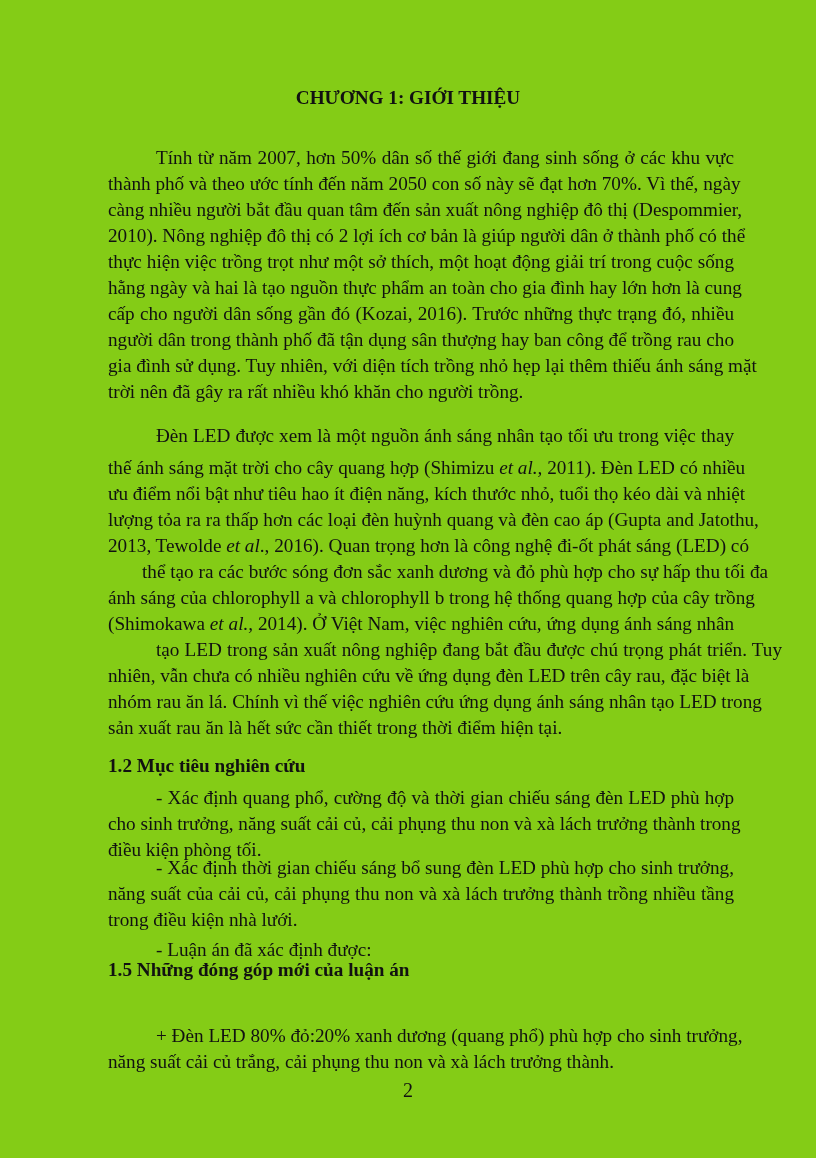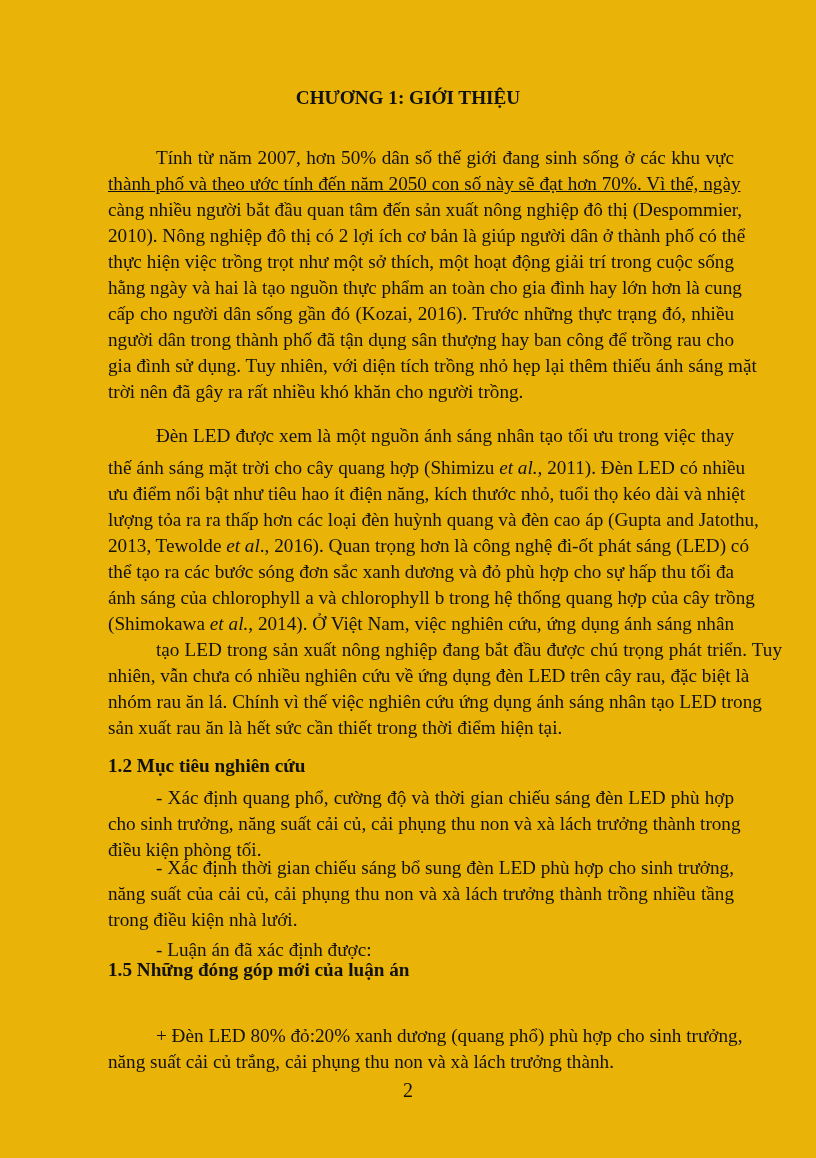--- a/index.html
+++ b/index.html
@@ -5,7 +5,7 @@
   html, body { margin: 0; padding: 0; background: #ffffff; }
   body { width: 816px; height: 1158px; position: relative; overflow: hidden;
          font-family: "Liberation Serif", "DejaVu Serif", serif; color: #111; }
-  .page { position: absolute; left: 0; top: 0; width: 816px; height: 1158px; background: #eab308; }
+  .page { position: absolute; left: 0; top: 0; width: 816px; height: 1158px; background: #84cc16; }
   .ln { position: absolute; left: 108px; width: 626px; font-size: 19.2px; line-height: 24px;
         white-space: nowrap; text-align: justify; text-align-last: justify; }
   .ln.last { text-align-last: left; }

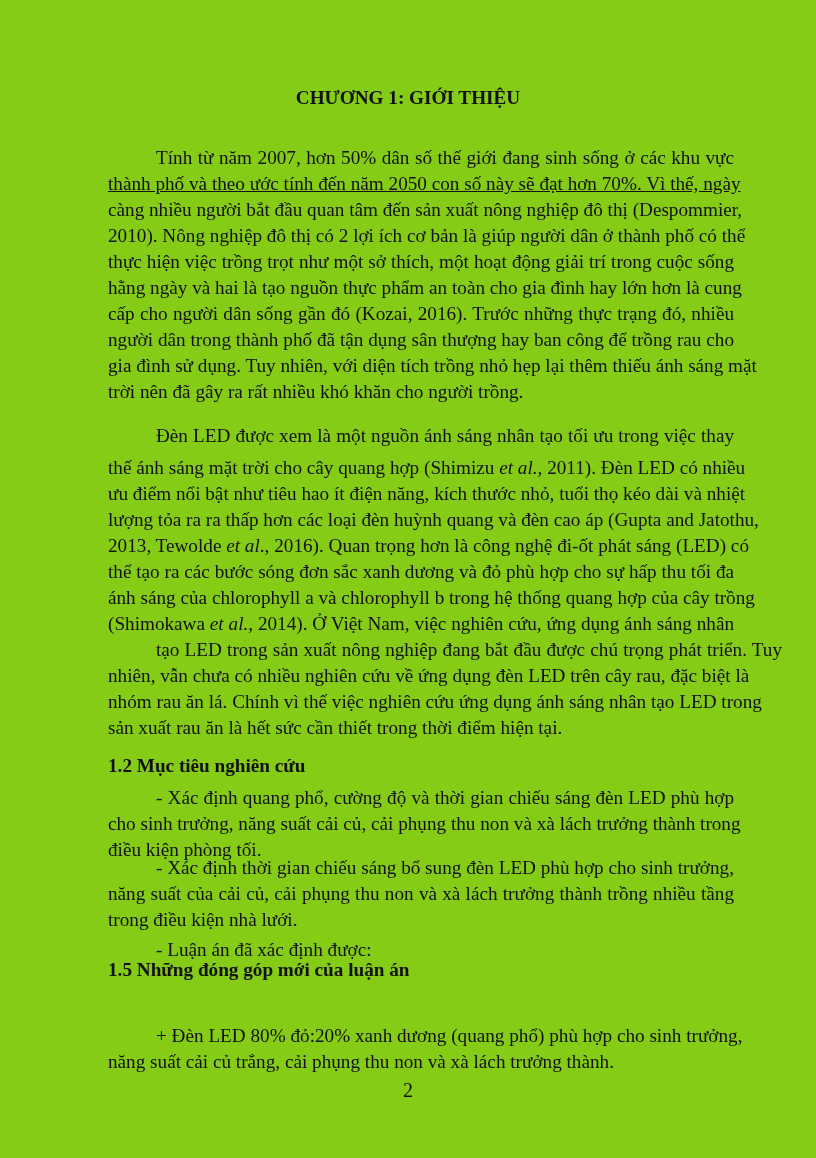--- a/index.html
+++ b/index.html
@@ -25,7 +25,7 @@
 
   <div id="s0p0">
       <div class="ln ind" style="top: 146px;"><span>Tính từ năm 2007, hơn 50% dân số thế giới đang sinh sống ở các khu vực</span></div>
-      <div class="ln" style="top: 172px; text-decoration: underline;"><span>thành phố và theo ước tính đến năm 2050 con số này sẽ đạt hơn 70%. Vì thế, ngày</span></div>
+      <div class="ln" style="top: 172px;"><span>thành phố và theo ước tính đến năm 2050 con số này sẽ đạt hơn 70%. Vì thế, ngày</span></div>
       <div class="ln" style="top: 198px;"><span>càng nhiều người bắt đầu quan tâm đến sản xuất nông nghiệp đô thị (Despommier,</span></div>
       <div class="ln" style="top: 224px;"><span>2010). Nông nghiệp đô thị có 2 lợi ích cơ bản là giúp người dân ở thành phố có thể</span></div>
       <div class="ln" style="top: 250px;"><span>thực hiện việc trồng trọt như một sở thích, một hoạt động giải trí trong cuộc sống</span></div>

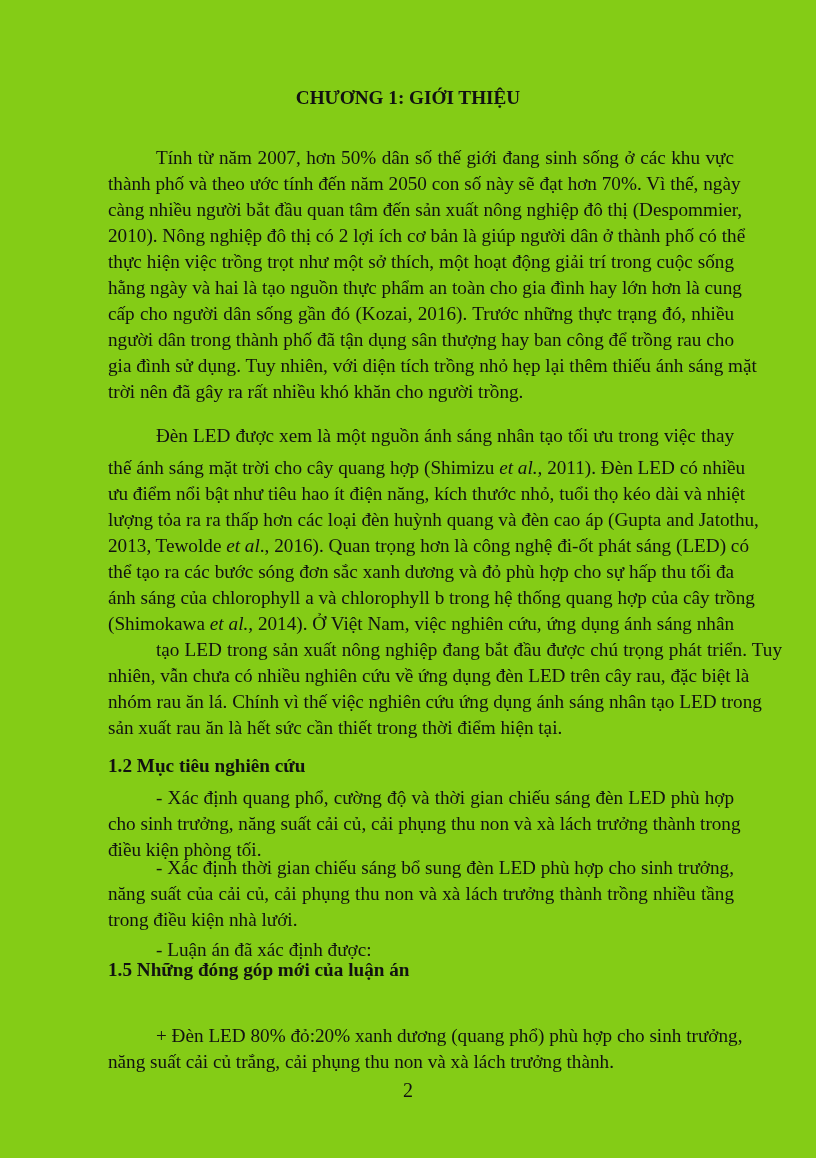--- a/index.html
+++ b/index.html
@@ -41,7 +41,7 @@
       <div class="ln" style="top: 482px;"><span>ưu điểm nổi bật như tiêu hao ít điện năng, kích thước nhỏ, tuổi thọ kéo dài và nhiệt</span></div>
       <div class="ln" style="top: 508px;"><span>lượng tỏa ra ra thấp hơn các loại đèn huỳnh quang và đèn cao áp (Gupta and Jatothu,</span></div>
       <div class="ln" style="top: 534px;"><span>2013, Tewolde </span><i>et al</i><span>., 2016). Quan trọng hơn là công nghệ đi-ốt phát sáng (LED) có</span></div>
-      <div class="ln" style="top: 560px;"><span>thể tạo ra các bước sóng đơn sắc xanh dương và đỏ phù hợp cho sự hấp thu tối đa</span></div>
+      <div class="ln" style="top: 560px; margin-left: 34px;"><span>thể tạo ra các bước sóng đơn sắc xanh dương và đỏ phù hợp cho sự hấp thu tối đa</span></div>
       <div class="ln" style="top: 586px;"><span>ánh sáng của chlorophyll a và chlorophyll b trong hệ thống quang hợp của cây trồng</span></div>
       <div class="ln" style="top: 612px;"><span>(Shimokawa </span><i>et al.,</i><span> 2014). Ở Việt Nam, việc nghiên cứu, ứng dụng ánh sáng nhân</span></div>
       <div class="ln" style="top: 638px; margin-left: 48px;"><span>tạo LED trong sản xuất nông nghiệp đang bắt đầu được chú trọng phát triển. Tuy</span></div>

